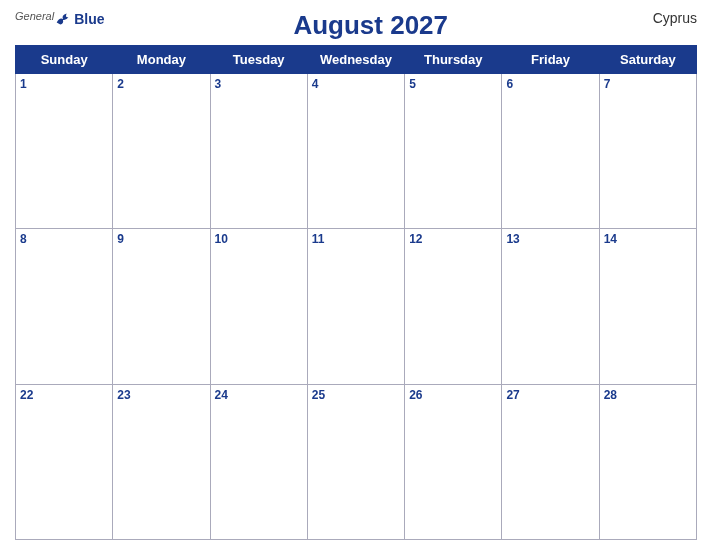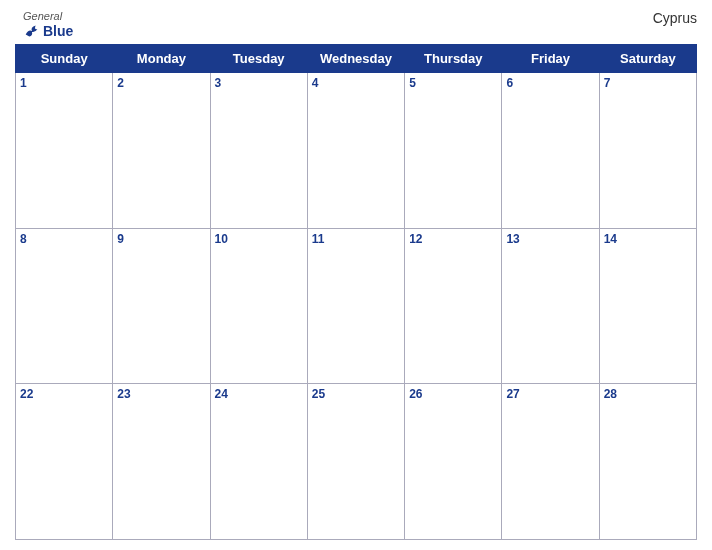--- a/index.html
+++ b/index.html
@@ -22,9 +22,8 @@
     }
     .logo {
       display: flex;
-      flex-direction: column;
+      flex-direction: row;
       align-items: flex-start;
-      margin-left: 8px;
     }
     .logo-general {
       font-size: 11px;

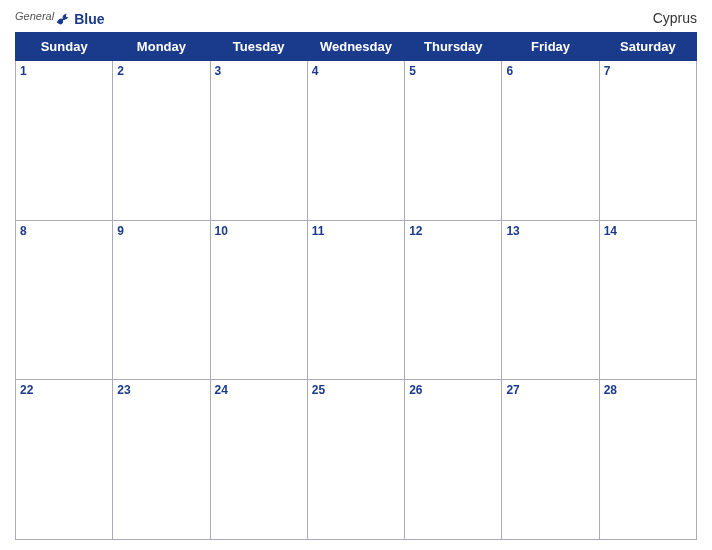--- a/index.html
+++ b/index.html
@@ -103,6 +103,7 @@
       <span>Blue</span>
     </div>
   </div>
+  <div class="calendar-title">August 2027</div>
   <div class="country-name">Cyprus</div>
 </div>
 

